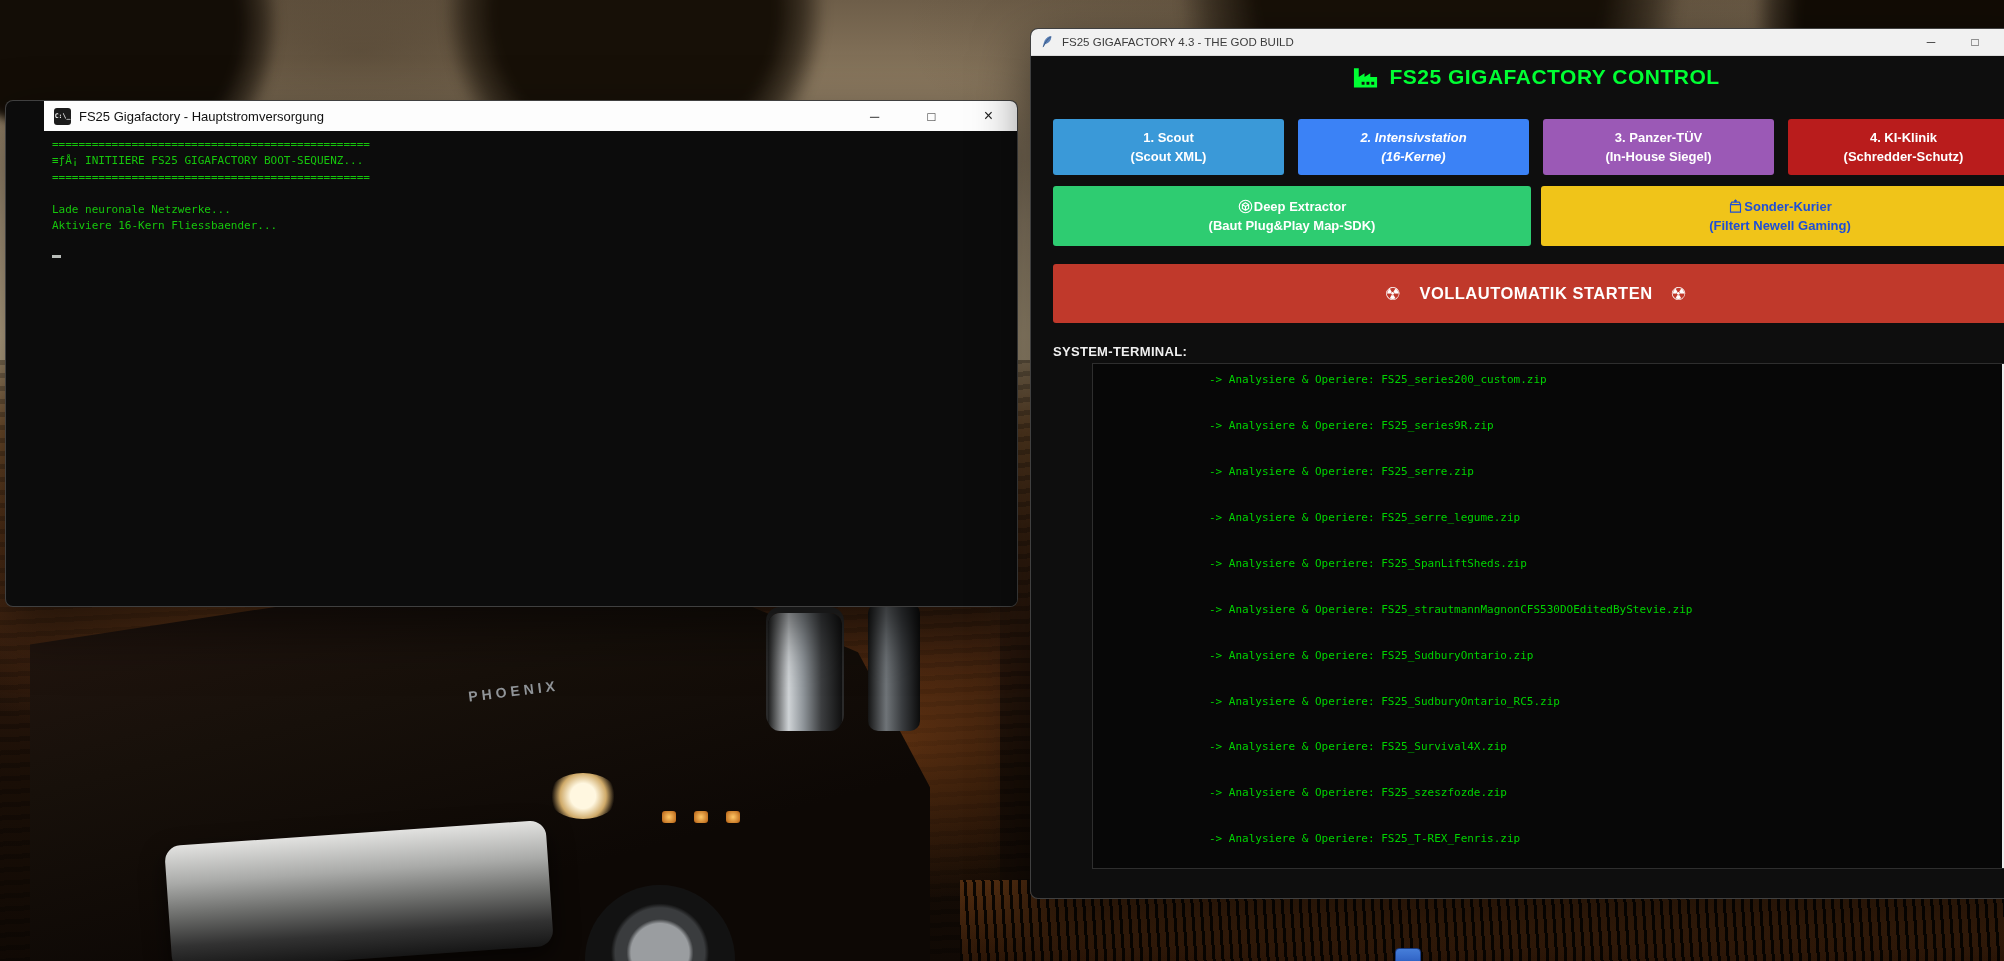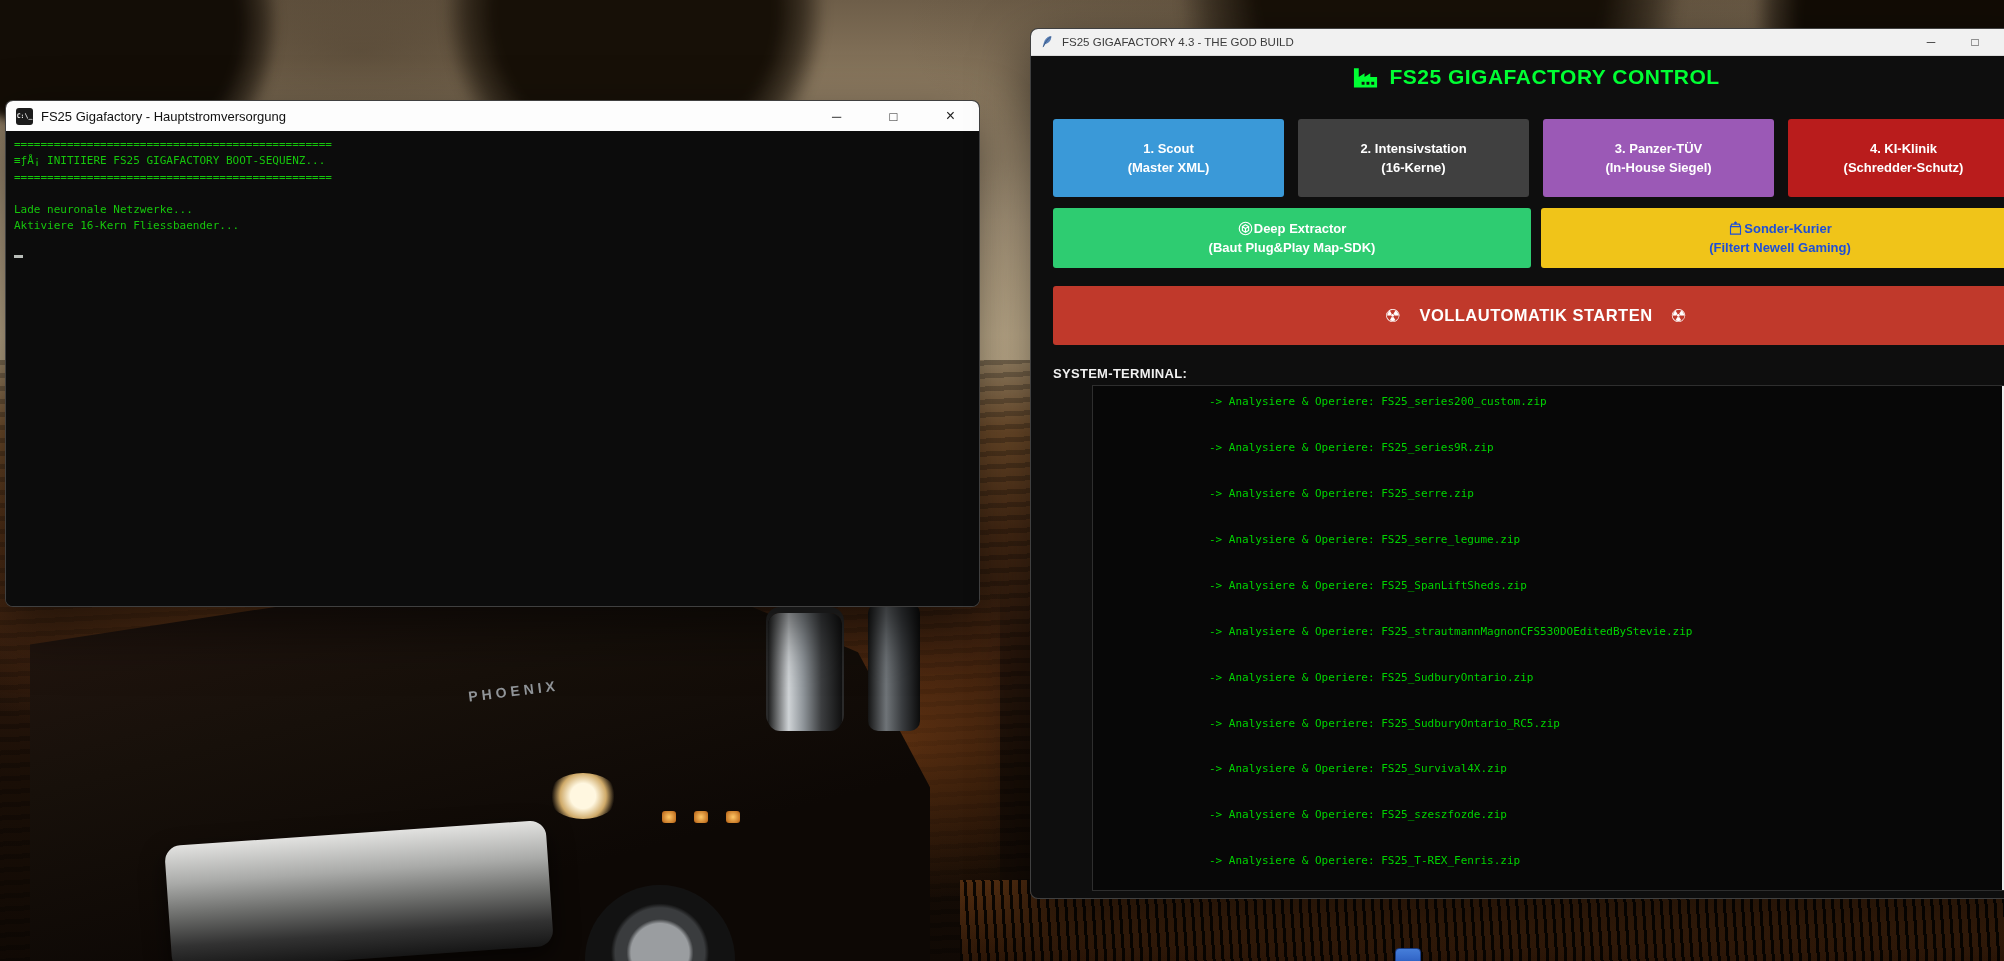--- a/index.html
+++ b/index.html
@@ -66,7 +66,7 @@
   .win-btn{display:flex;align-items:center;justify-content:center;color:#222;}
 
   
-  .console{left:5px;top:100px;width:973px;height:505px;background:#0c0c0c;}
+  .console{left:5px;top:100px;width:973px;height:505px;background:#0c0c0c;padding-left:38px;}
   .console .titlebar{height:30px;background:#fdfdfd;font-size:13px;color:#111;}
   .cmd-ic{width:17px;height:17px;border-radius:3px;background:#1b1b1b;color:#efefef;
     font-family:"DejaVu Sans Mono","Liberation Mono",monospace;font-size:6.5px;font-weight:bold;

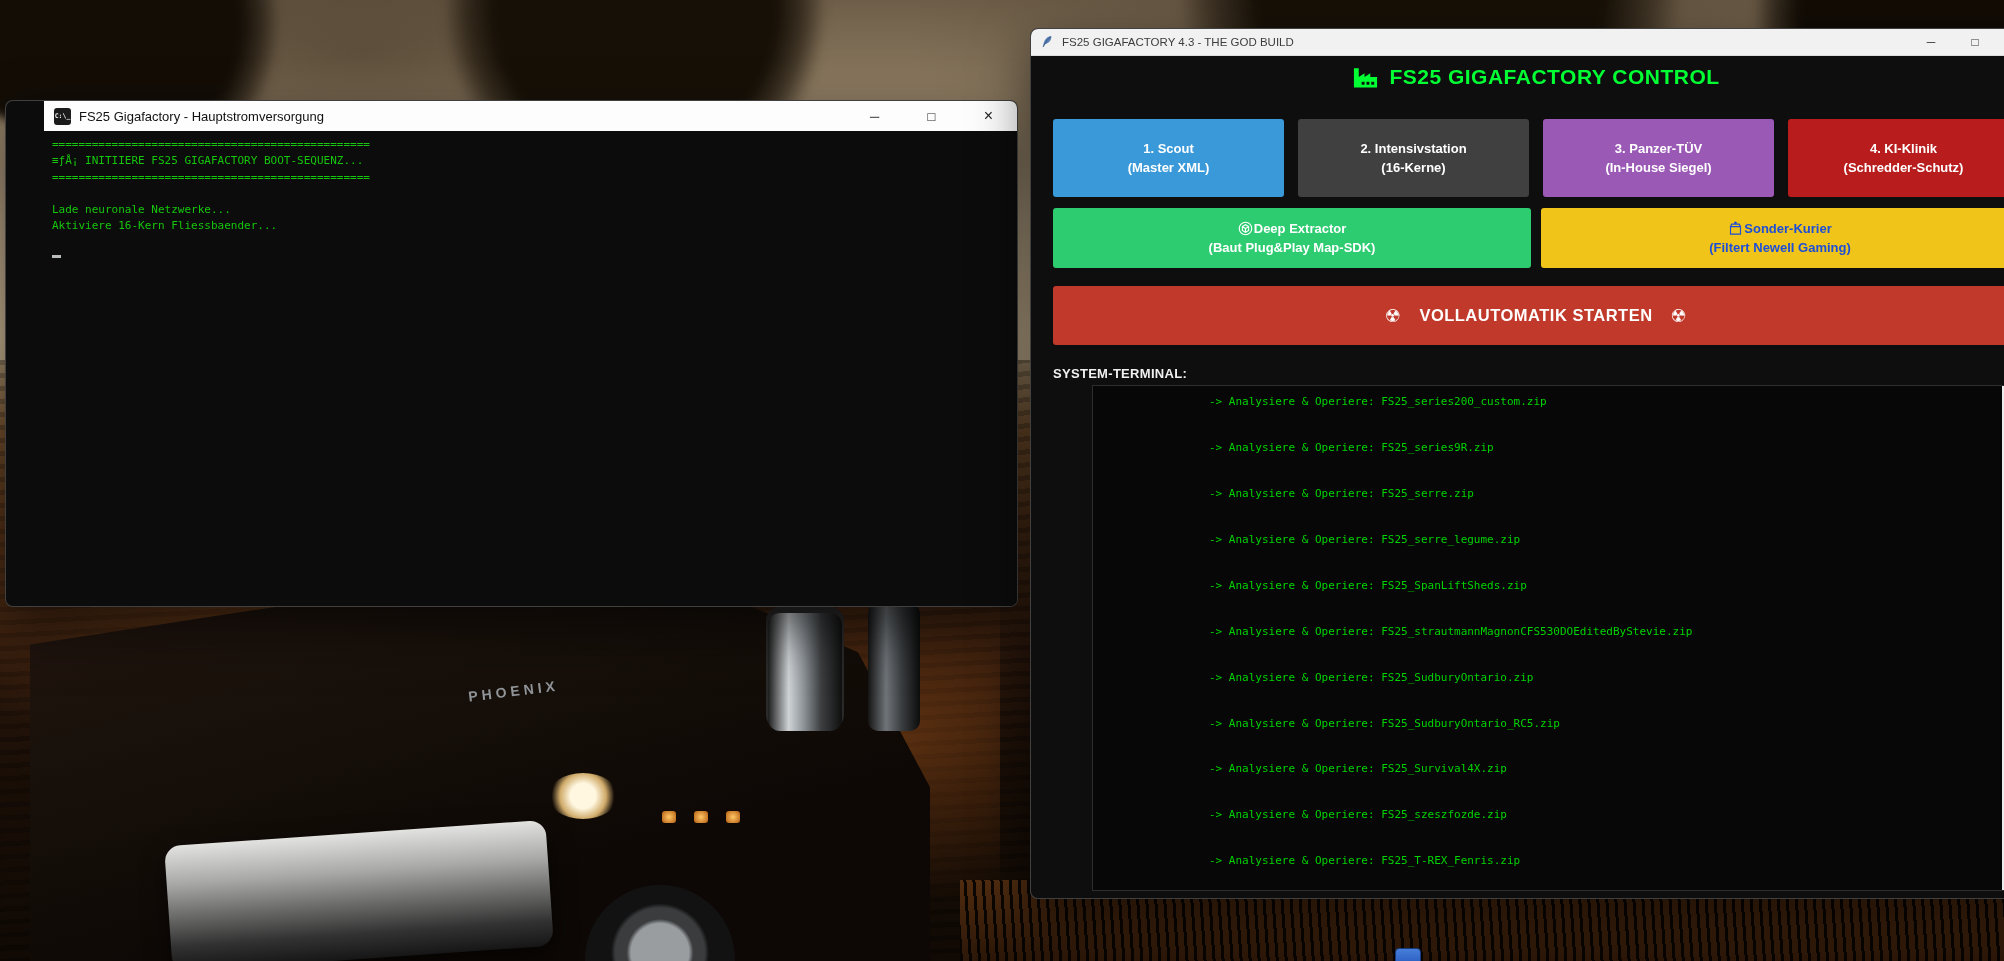--- a/index.html
+++ b/index.html
@@ -88,7 +88,7 @@
   .step-grid{margin-top:30px;display:grid;grid-template-columns:repeat(4,1fr);gap:14px;}
   .btn{border-radius:3px;display:flex;flex-direction:column;align-items:center;justify-content:center;
     gap:4px;color:#fff;font-weight:bold;font-size:13px;text-align:center;cursor:default;}
-  .step-btn{height:78px;}
+  .step-btn{height:56px;}
   .tool-grid{margin-top:11px;display:grid;grid-template-columns:1fr 1fr;gap:10px;}
   .tool-btn{height:60px;}
   .tool-btn .tl1{display:flex;align-items:center;gap:1px;}

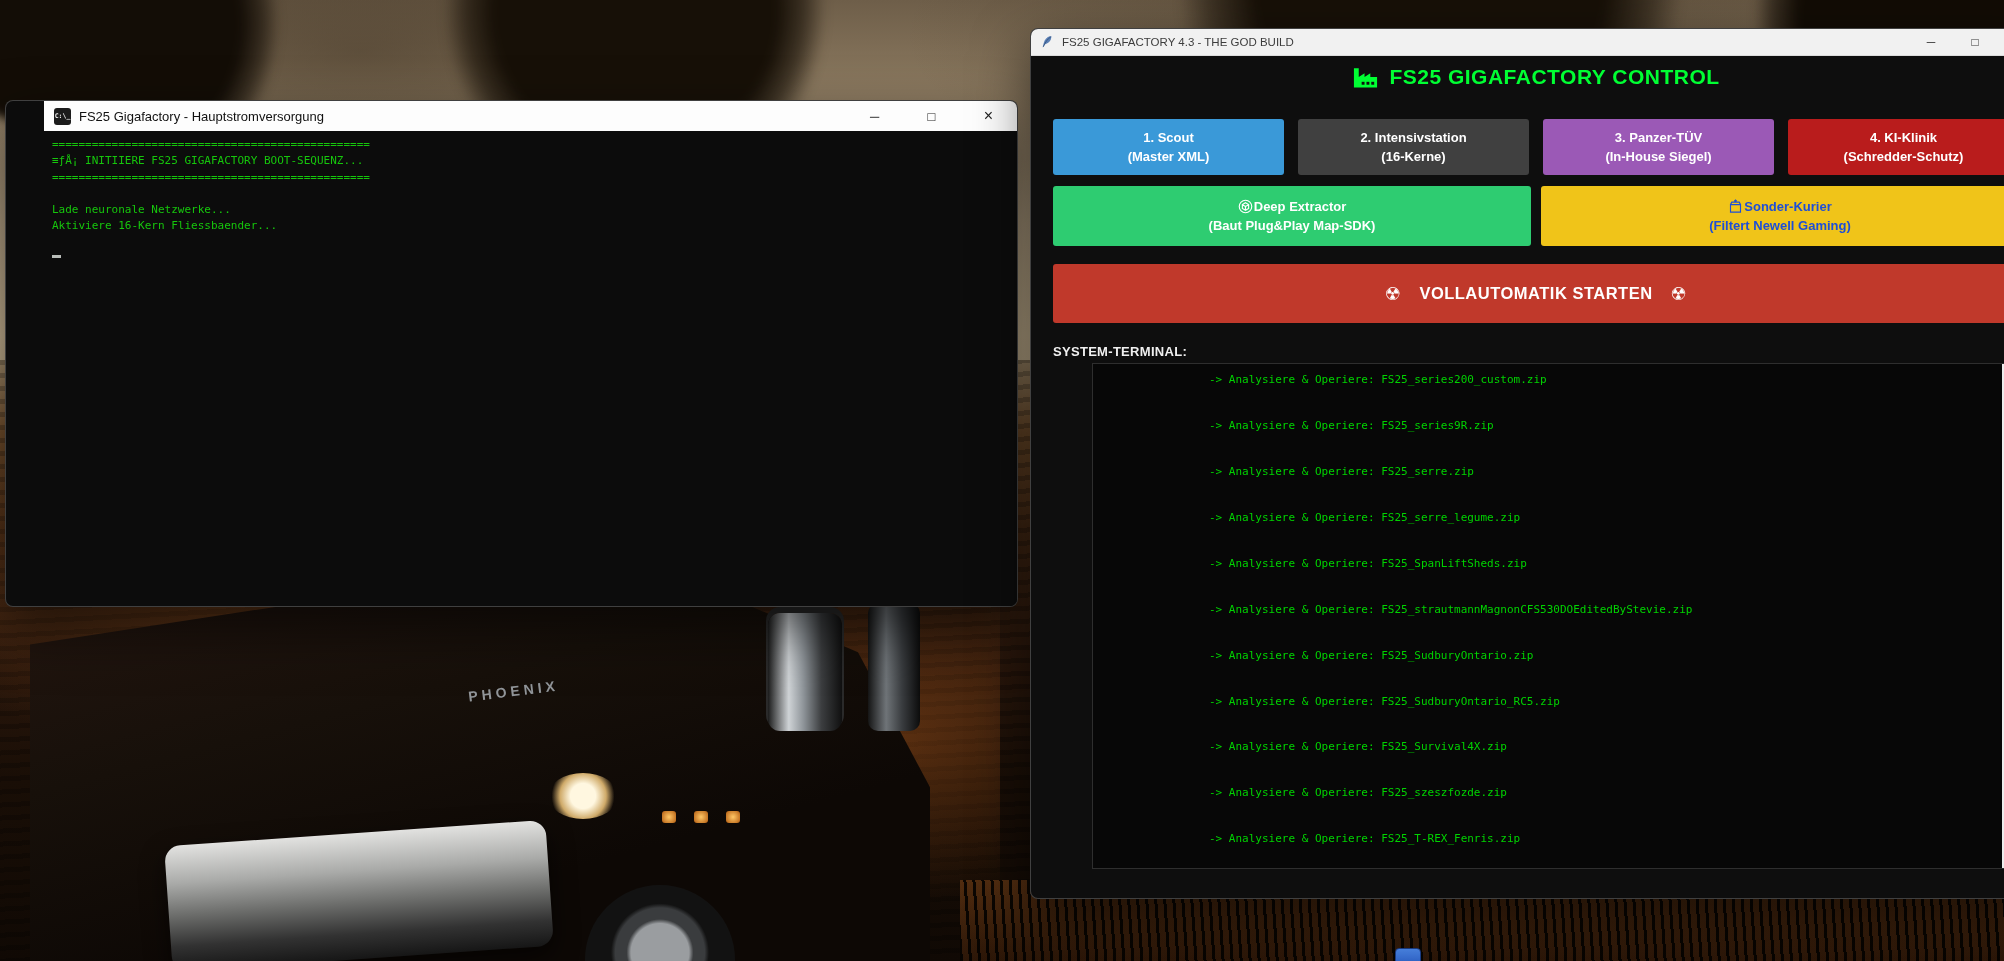--- a/index.html
+++ b/index.html
@@ -196,7 +196,7 @@
             <div>1. Scout</div>
             <div>(Master XML)</div>
           </div>
-          <div class="btn step-btn" style="background: #404040;">
+          <div class="btn step-btn" style="background: #3b82f6; font-style: italic;">
             <div>2. Intensivstation</div>
             <div>(16-Kerne)</div>
           </div>

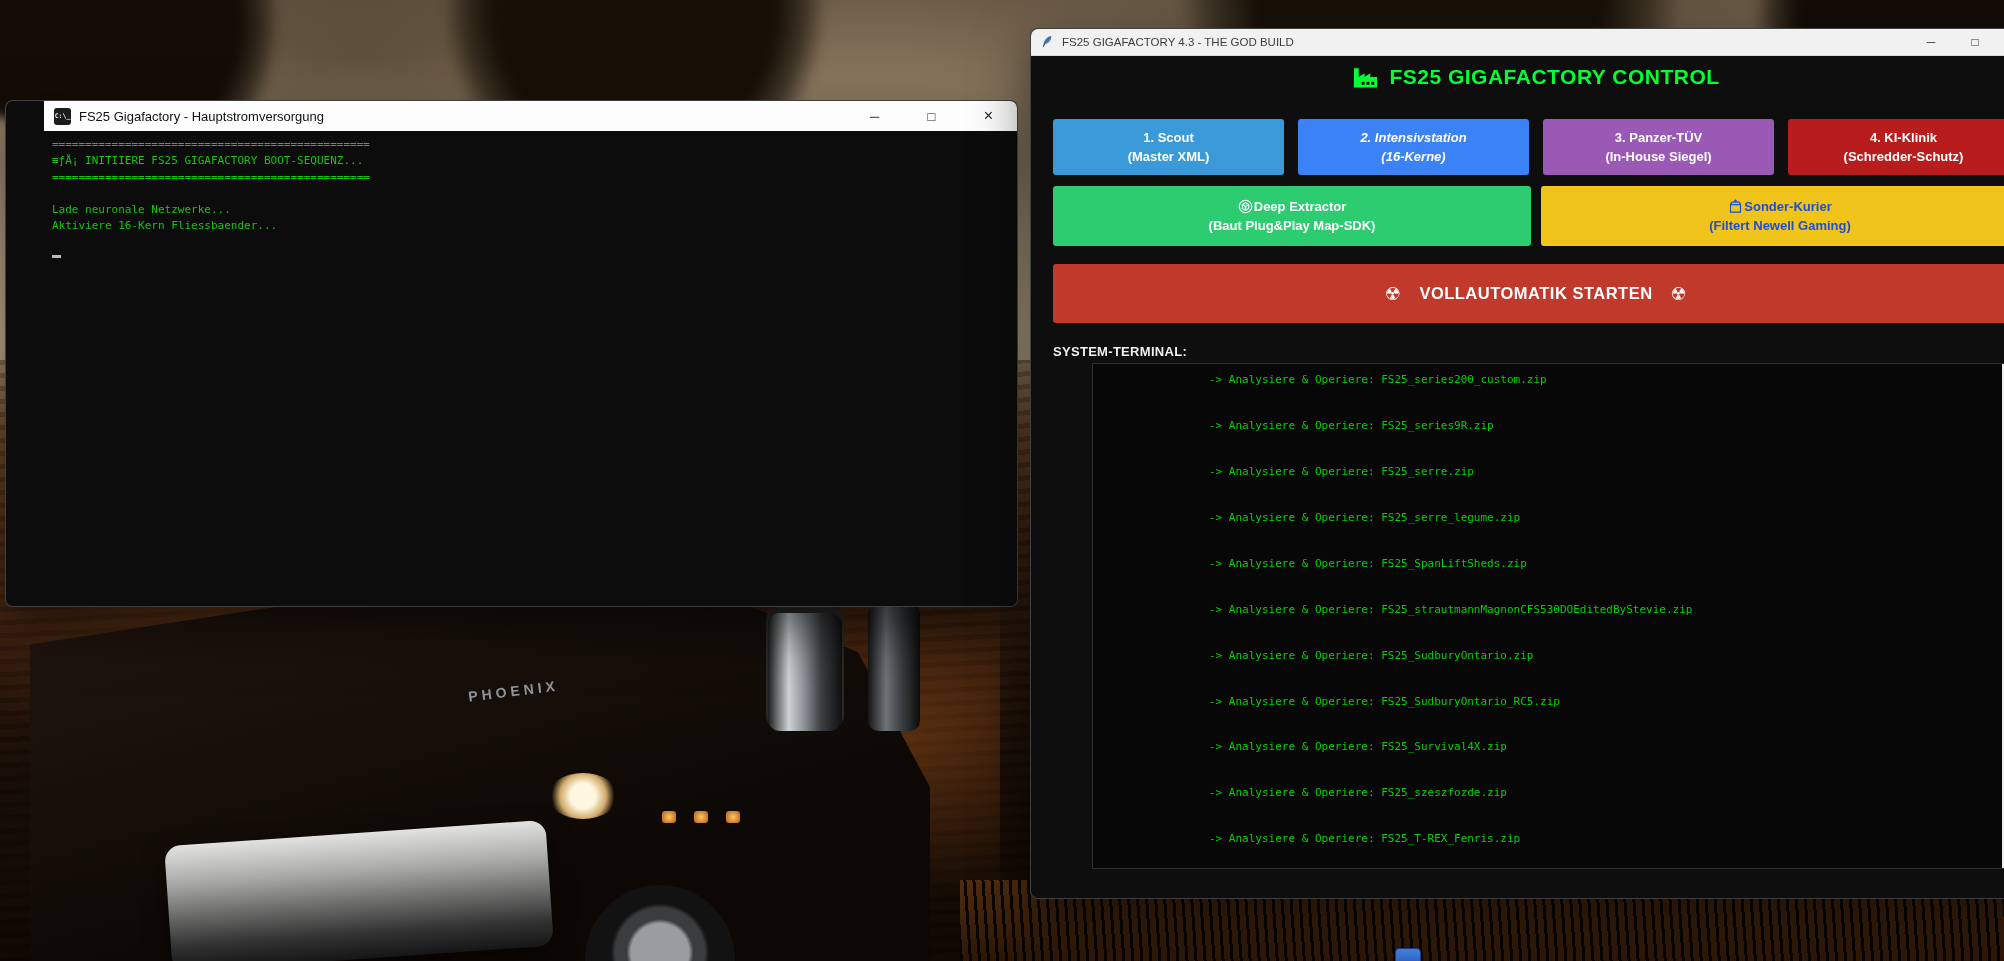--- a/index.html
+++ b/index.html
@@ -194,7 +194,7 @@
 
       <div class="btn step-btn" style="background: rgb(58, 153, 216);">
             <div>1. Scout</div>
-            <div>(Master XML)</div>
+            <div>(Scout XML)</div>
           </div>
           <div class="btn step-btn" style="background: #3b82f6; font-style: italic;">
             <div>2. Intensivstation</div>

